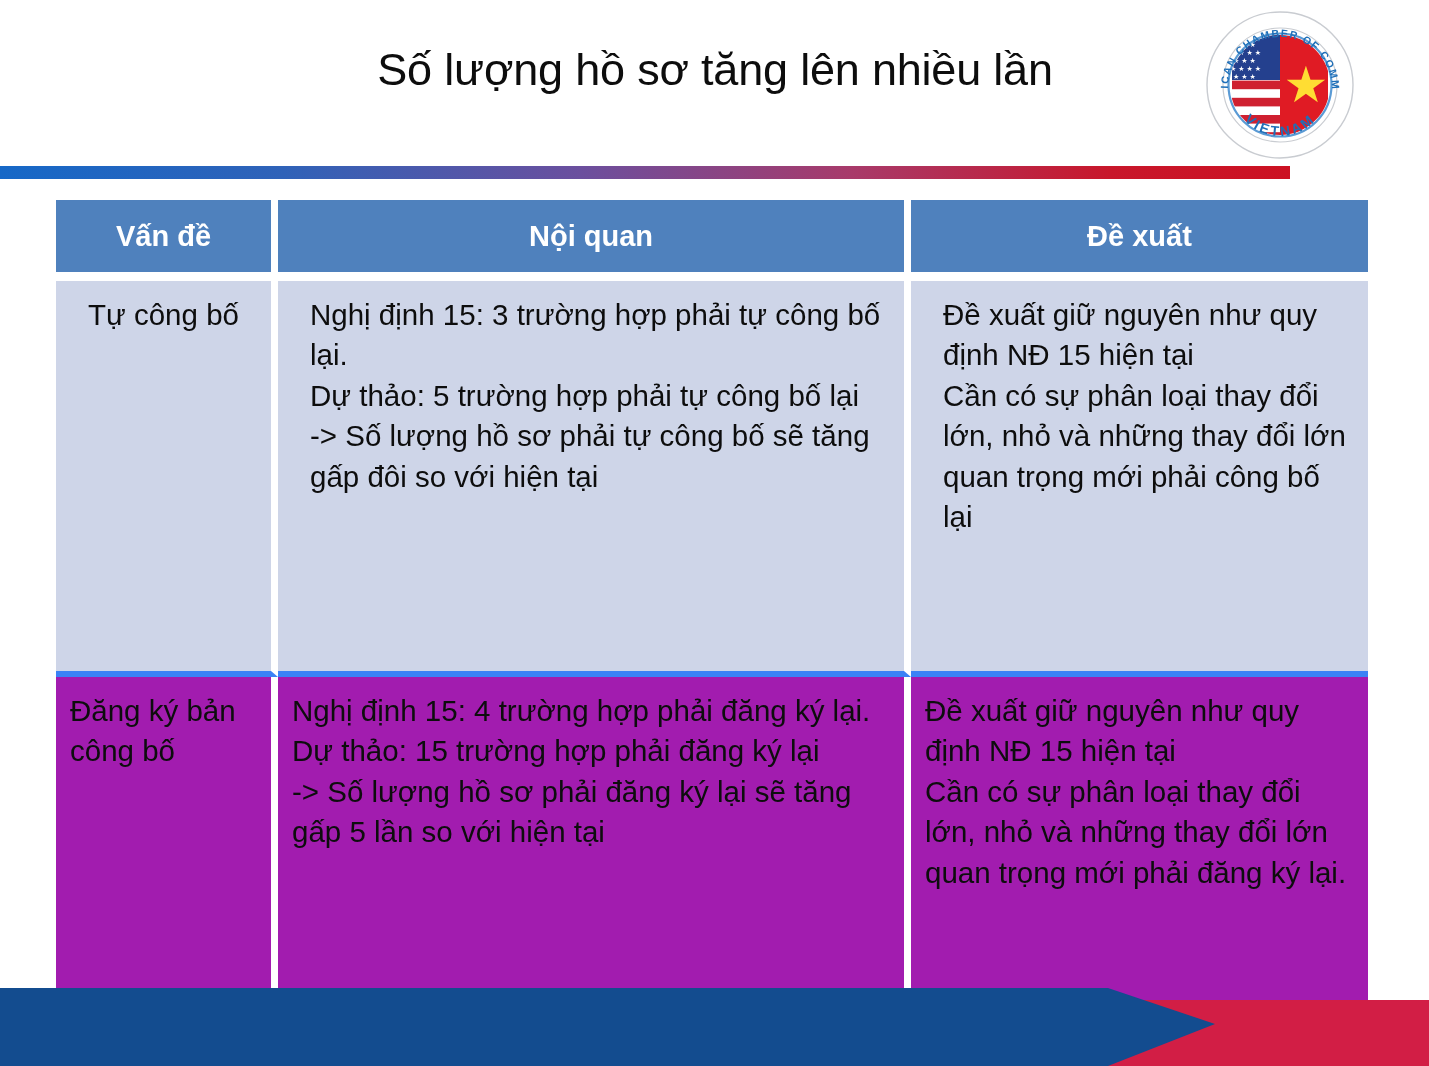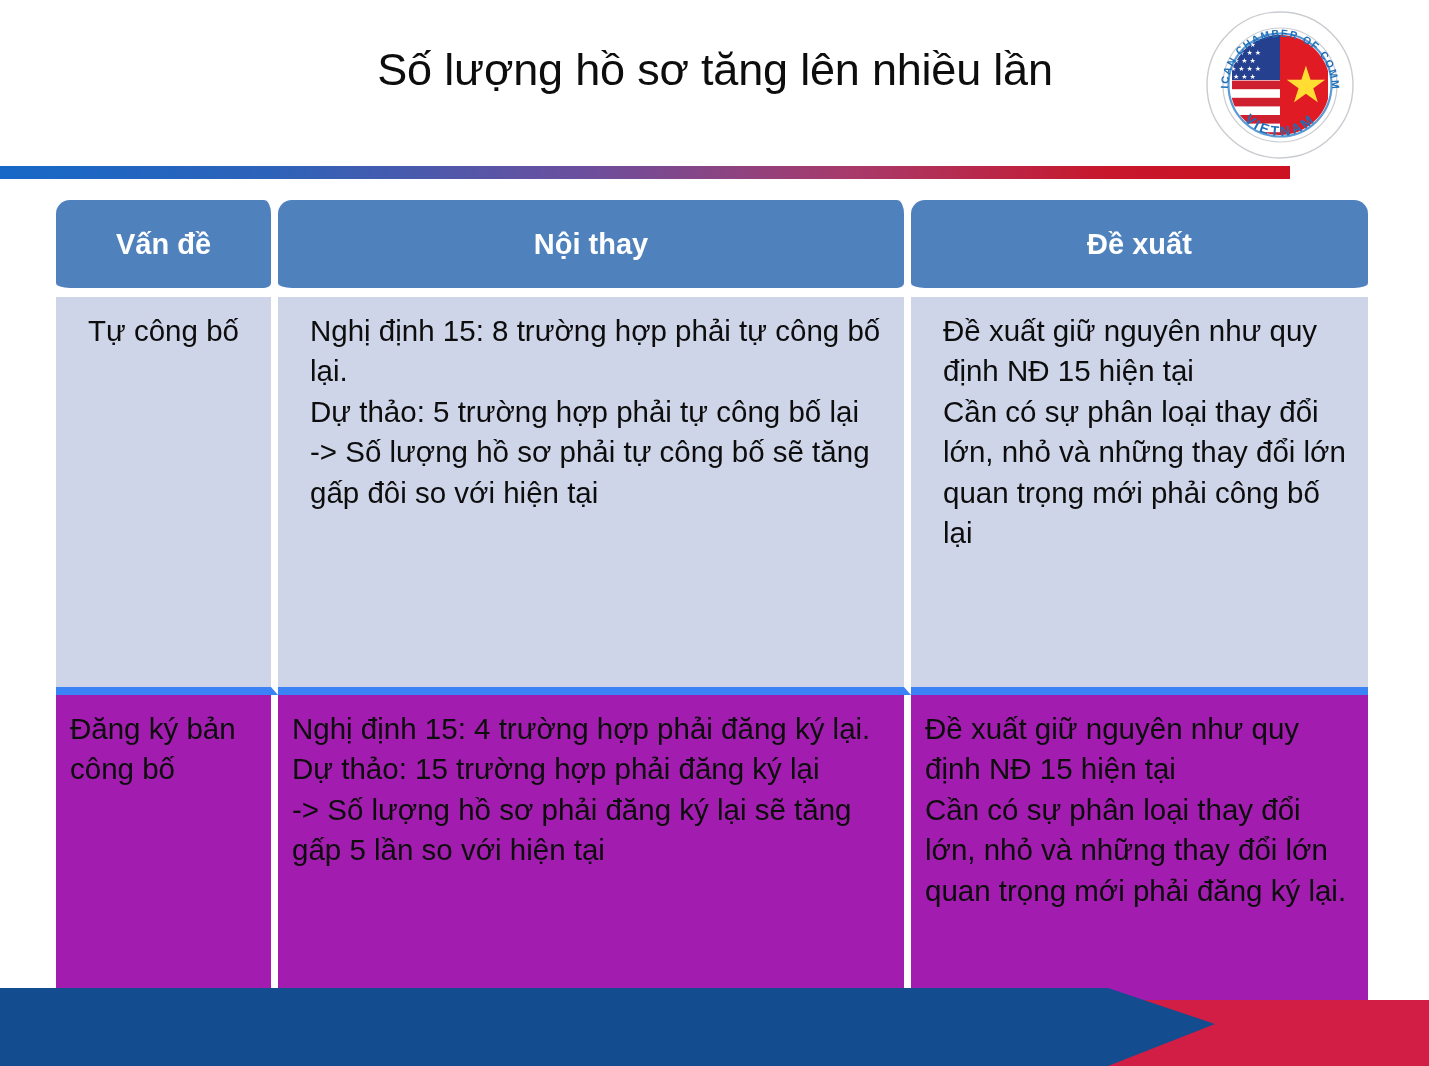--- a/index.html
+++ b/index.html
@@ -75,10 +75,9 @@
     text-align: center;
     vertical-align: middle;
     height: 72px;
-    padding: 8px 8px;
+    padding: 0 8px;
     border-right: 7px solid #ffffff;
     border-bottom: 9px solid #ffffff;
-    border-radius: 14px;
   }
   #issues-table th:last-child { border-right: none; }
 

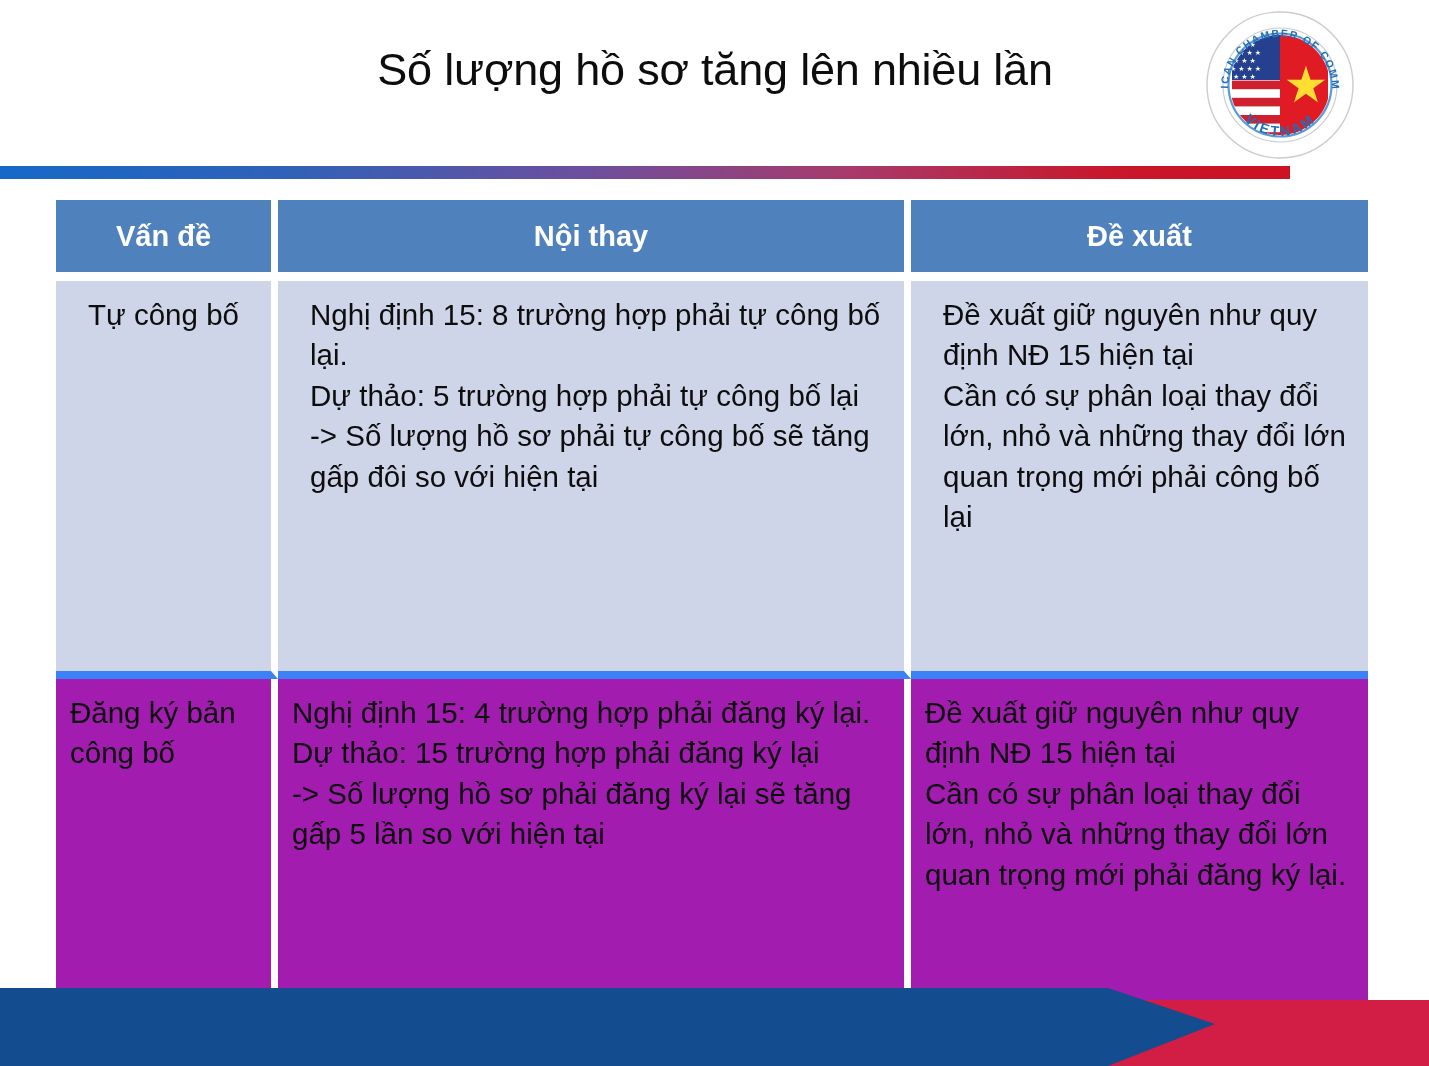--- a/index.html
+++ b/index.html
@@ -207,7 +207,7 @@
   <thead>
     <tr>
       <th>Vấn đề</th>
-      <th>Nội thay</th>
+      <th>Nội quan</th>
       <th>Đề xuất</th>
     </tr>
   </thead>

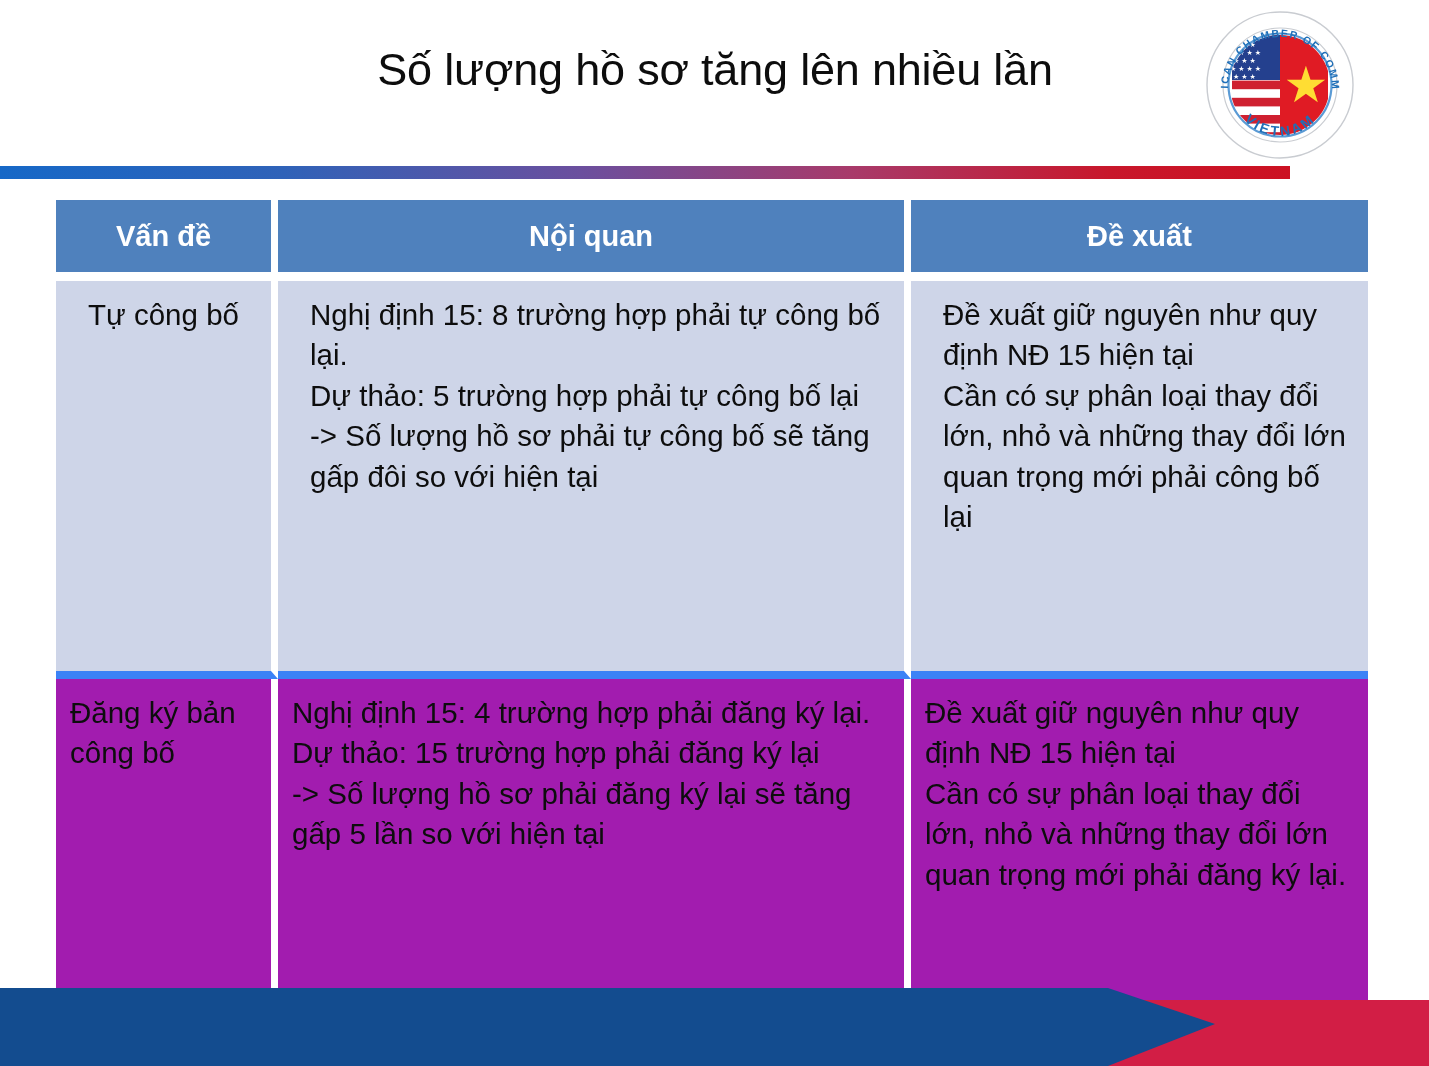--- a/index.html
+++ b/index.html
@@ -94,7 +94,7 @@
   #issues-table tr.row-1 td {
     background: #ced5e8;
     height: 358px;
-    border-bottom: 8px solid #3b82f6;
+    border-bottom: 6px solid #3b82f6;
     padding-left: 32px;
   }
   #issues-table tr.row-2 td {

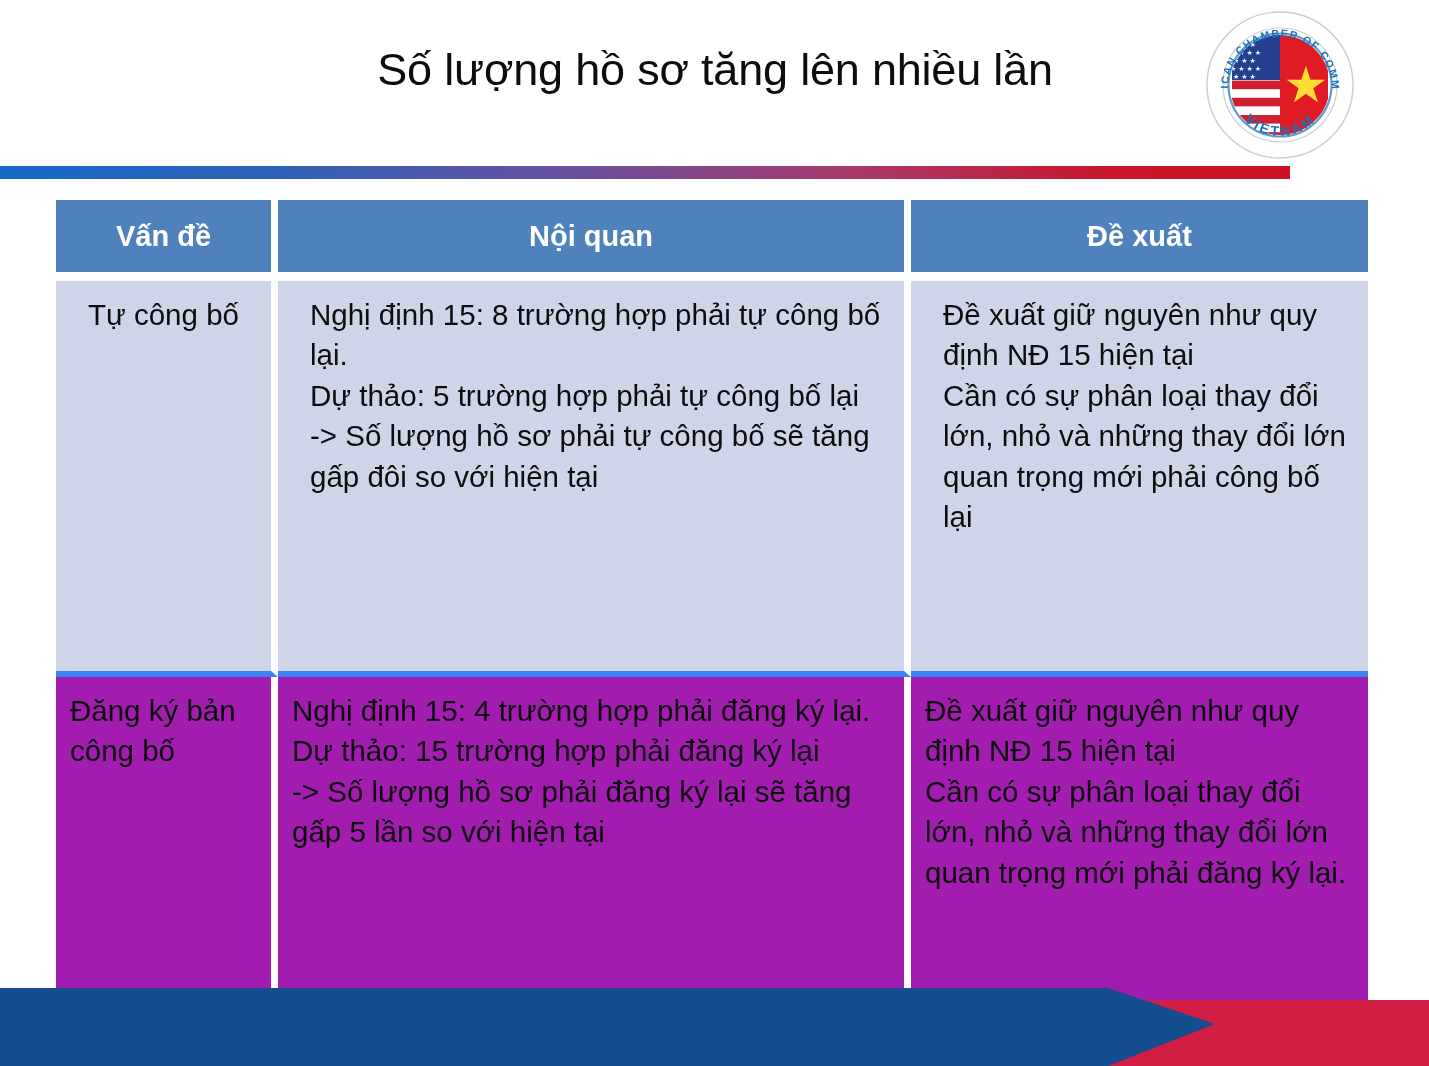--- a/index.html
+++ b/index.html
@@ -217,7 +217,7 @@
         <span class="line">Tự công bố</span>
       </td>
       <td>
-        <span class="line">Nghị định 15: 8 trường hợp phải tự công bố lại.</span>
+        <span class="line">Nghị định 15: 3 trường hợp phải tự công bố lại.</span>
         <span class="line">Dự thảo: 5 trường hợp phải tự công bố lại</span>
         <span class="line">-&gt; Số lượng hồ sơ phải tự công bố sẽ tăng gấp đôi so với hiện tại</span>
       </td>

